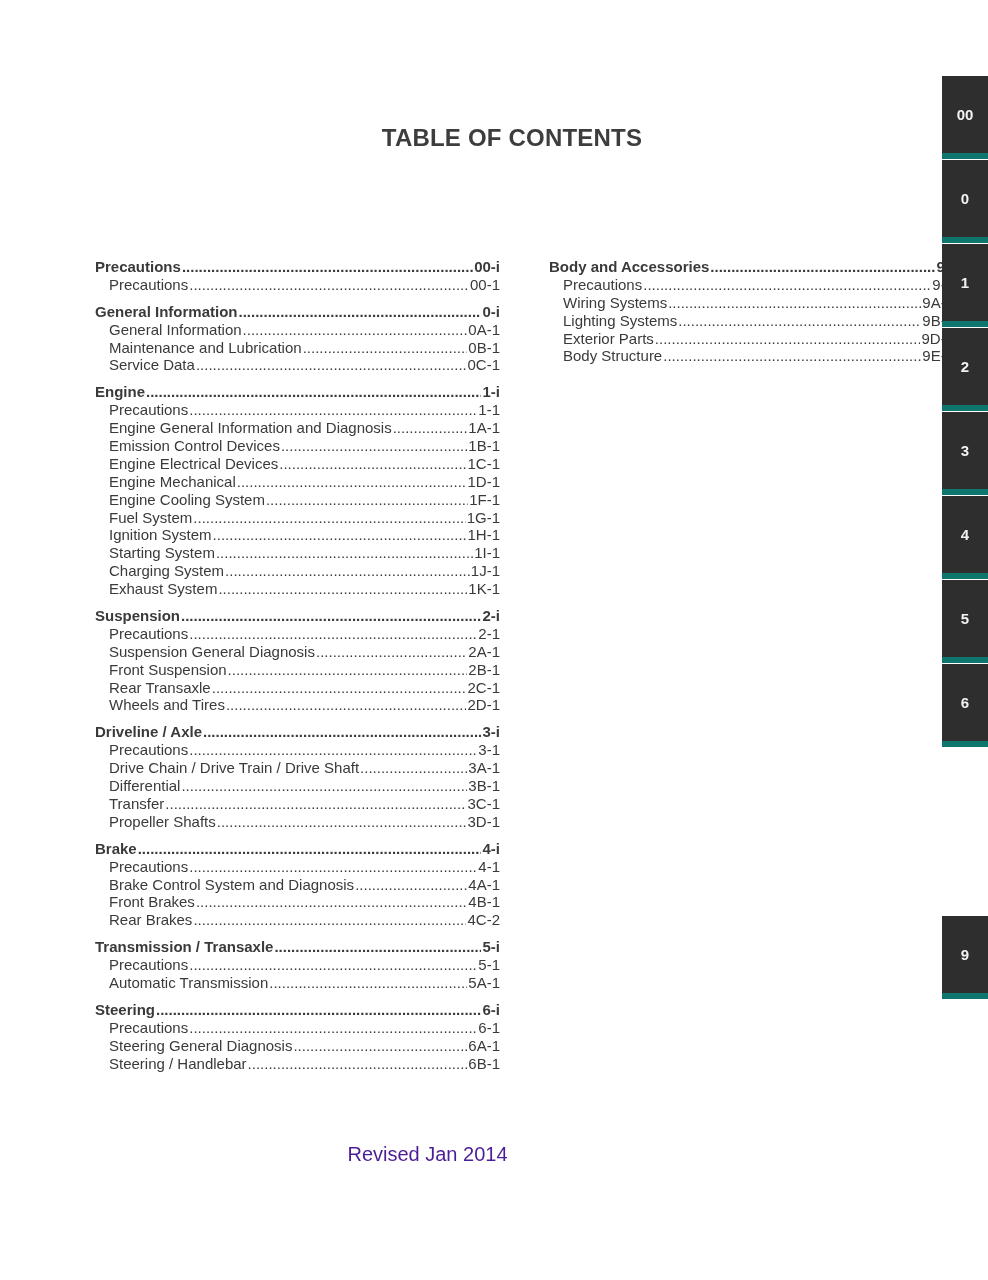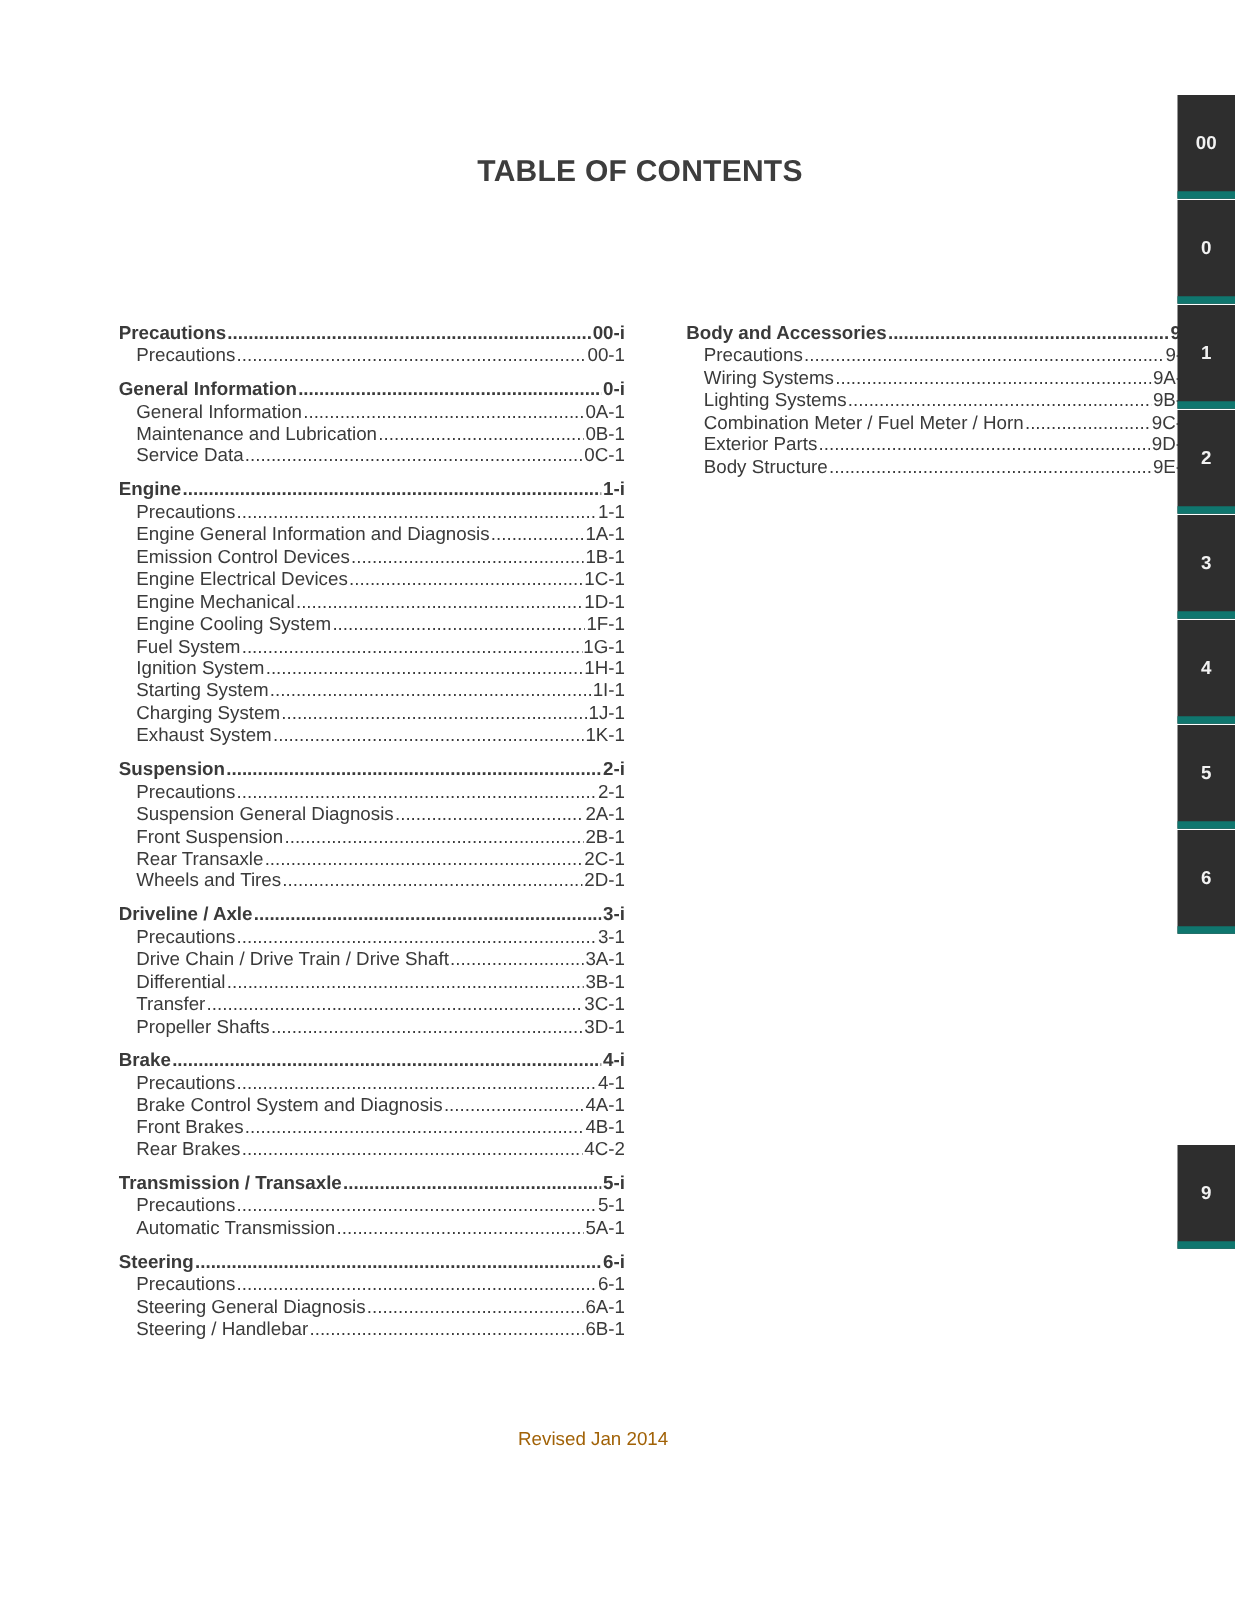--- a/index.html
+++ b/index.html
@@ -299,11 +299,6 @@
         <span class="label">Lighting Systems</span>
         <span class="dots"></span>
         <span class="page">9B-1</span>
-      </div>
-      <div class="row sub">
-        <span class="label">Combination Meter / Fuel Meter / Horn</span>
-        <span class="dots"></span>
-        <span class="page">9C-1</span>
       </div>
       <div class="row sub">
         <span class="label">Exterior Parts</span>

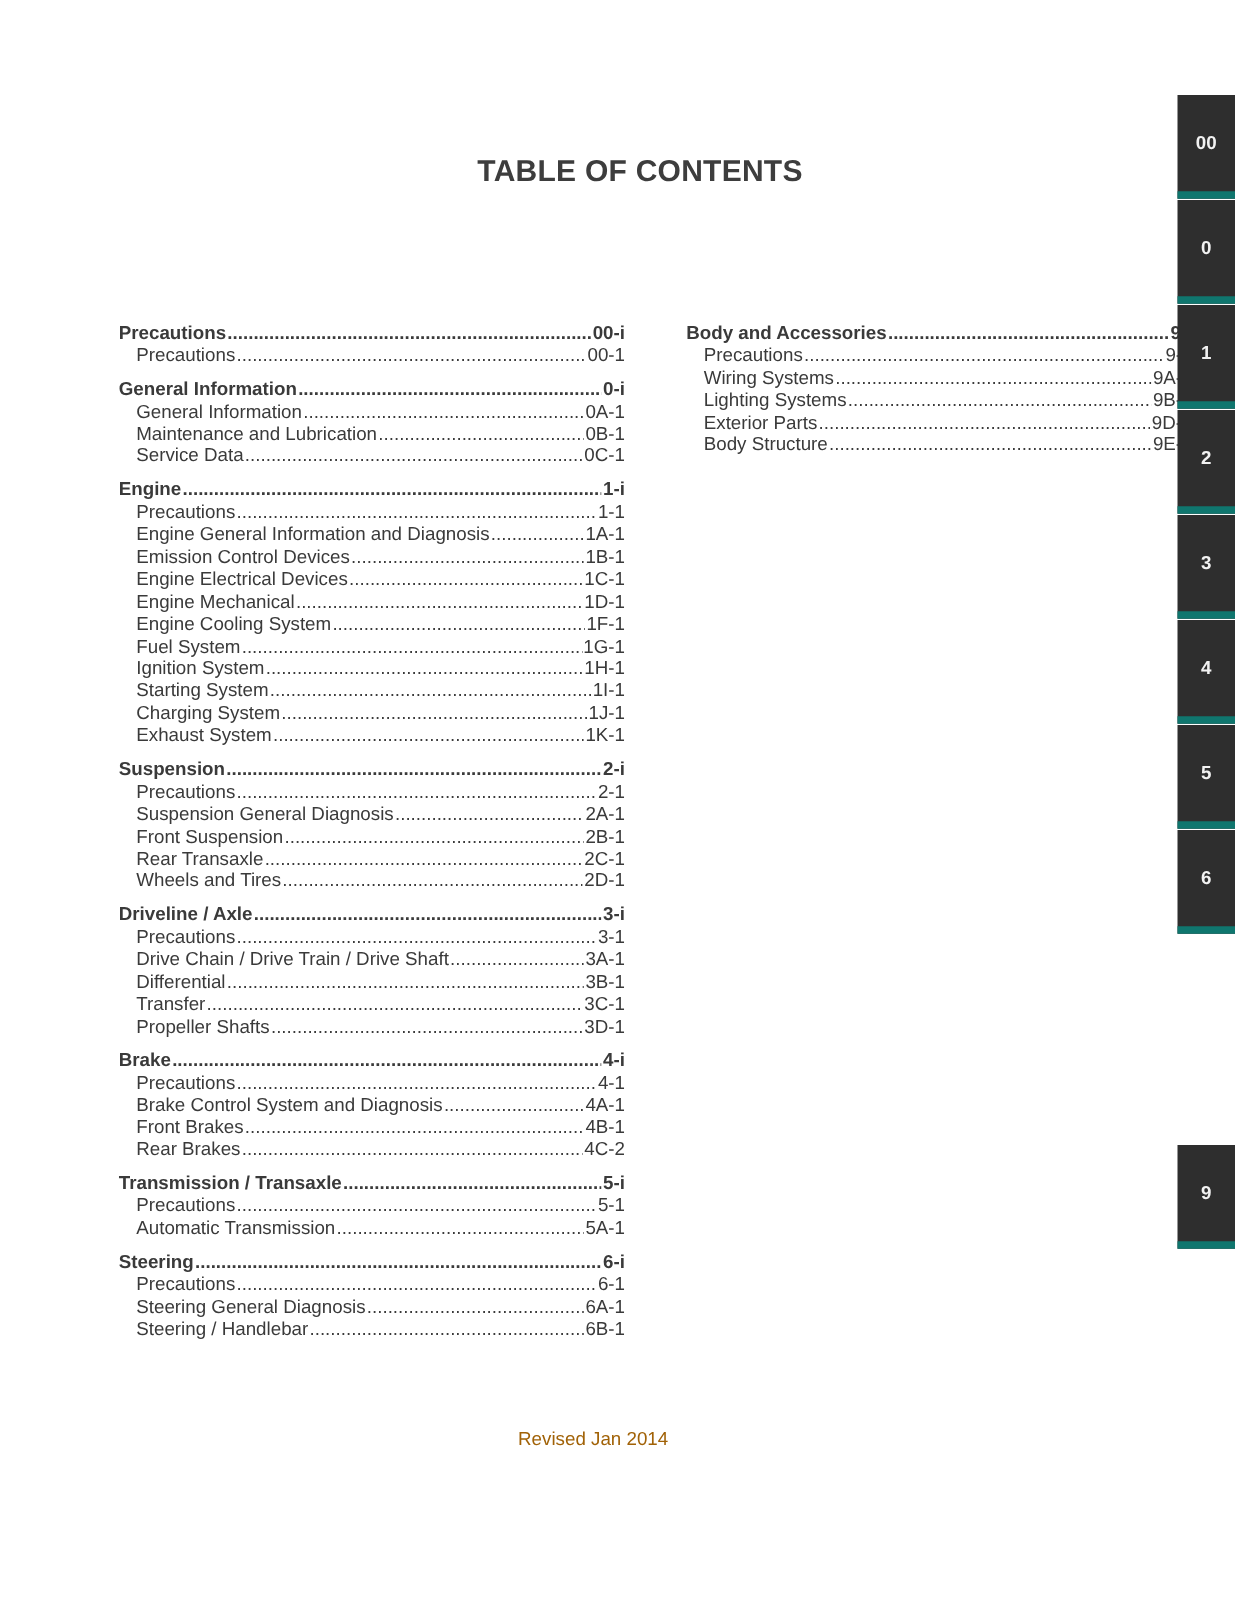--- a/index.html
+++ b/index.html
@@ -42,7 +42,7 @@
   }
   .footer {
     position: absolute; left: 0; width: 855px; top: 1143px;
-    text-align: center; font-size: 15px; color: #a16207; margin-left: 47px;
+    text-align: center; font-size: 20px; color: #4c1d95;
   }
 </style>
 </head>

